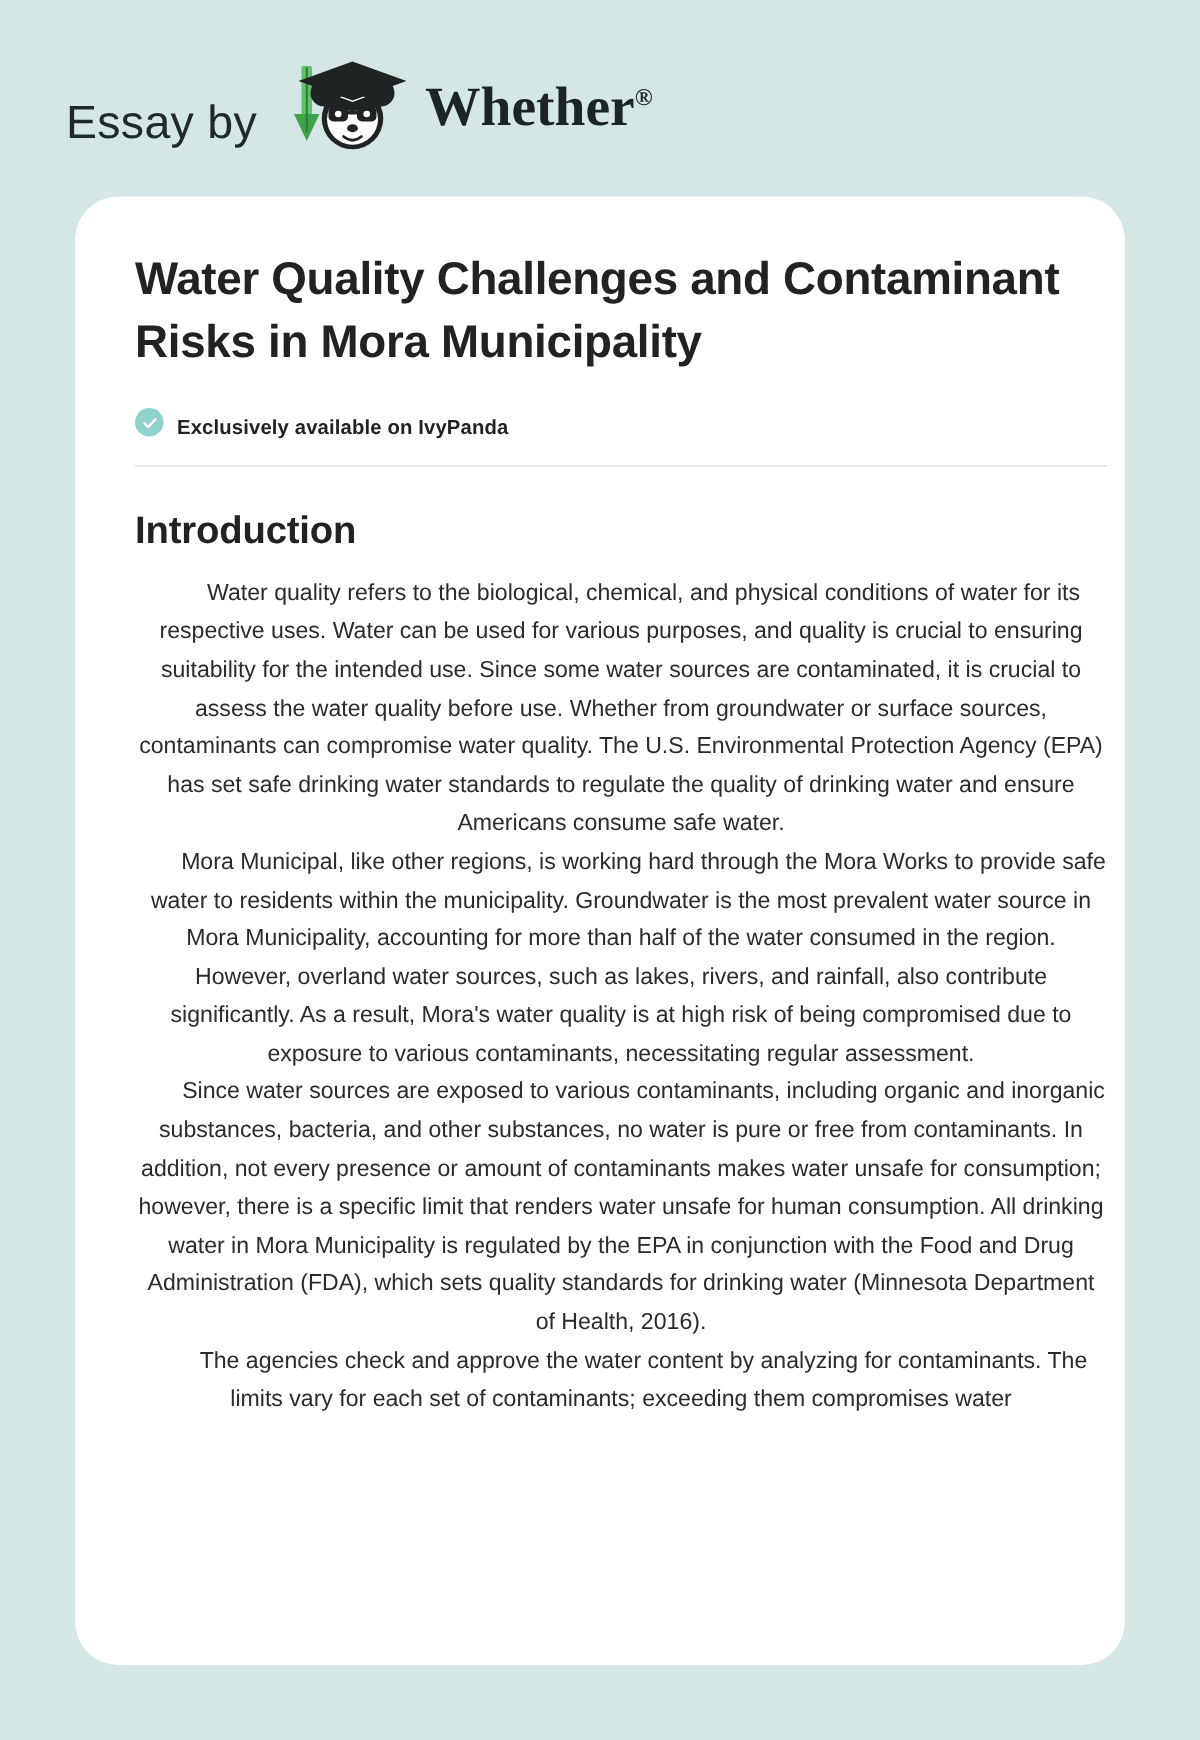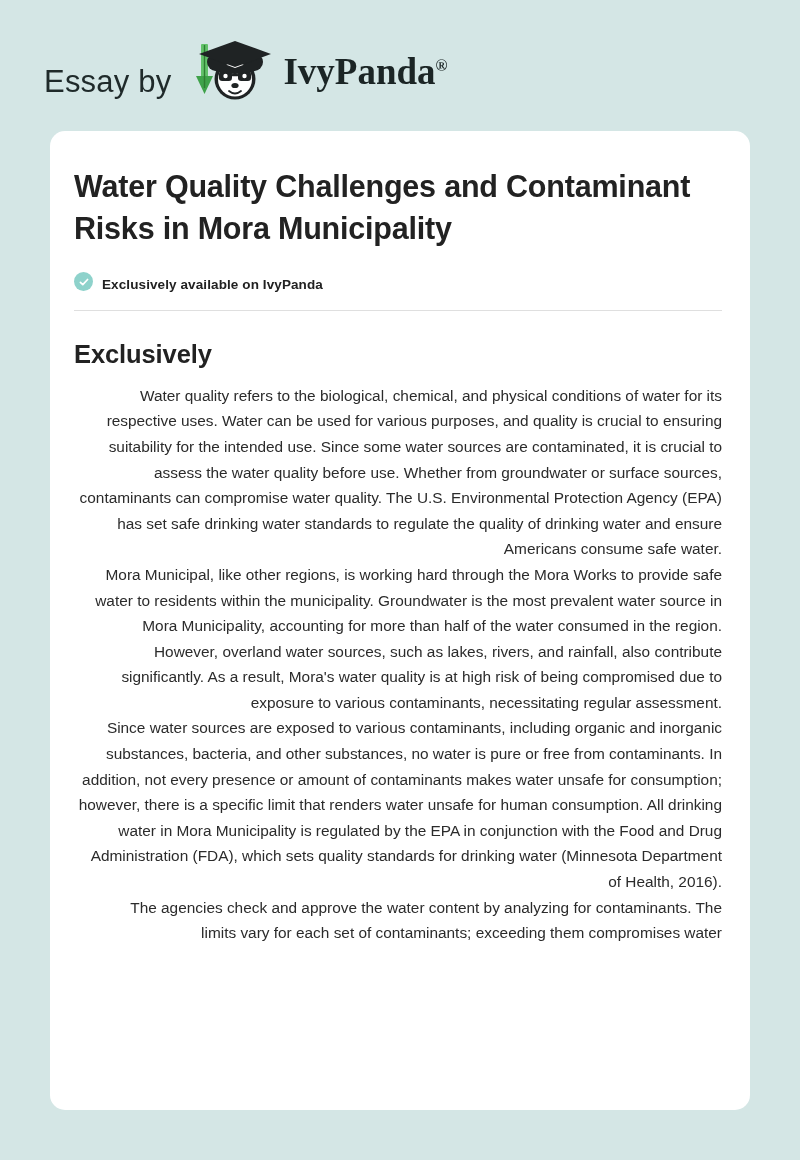--- a/index.html
+++ b/index.html
@@ -211,7 +211,7 @@
     </span>
 
     <span class="brand-wordmark">
-      <span>IvyPanda</span><span class="reg">®</span>
+      <span>Whether</span><span class="reg">®</span>
     </span>
   </div>
 

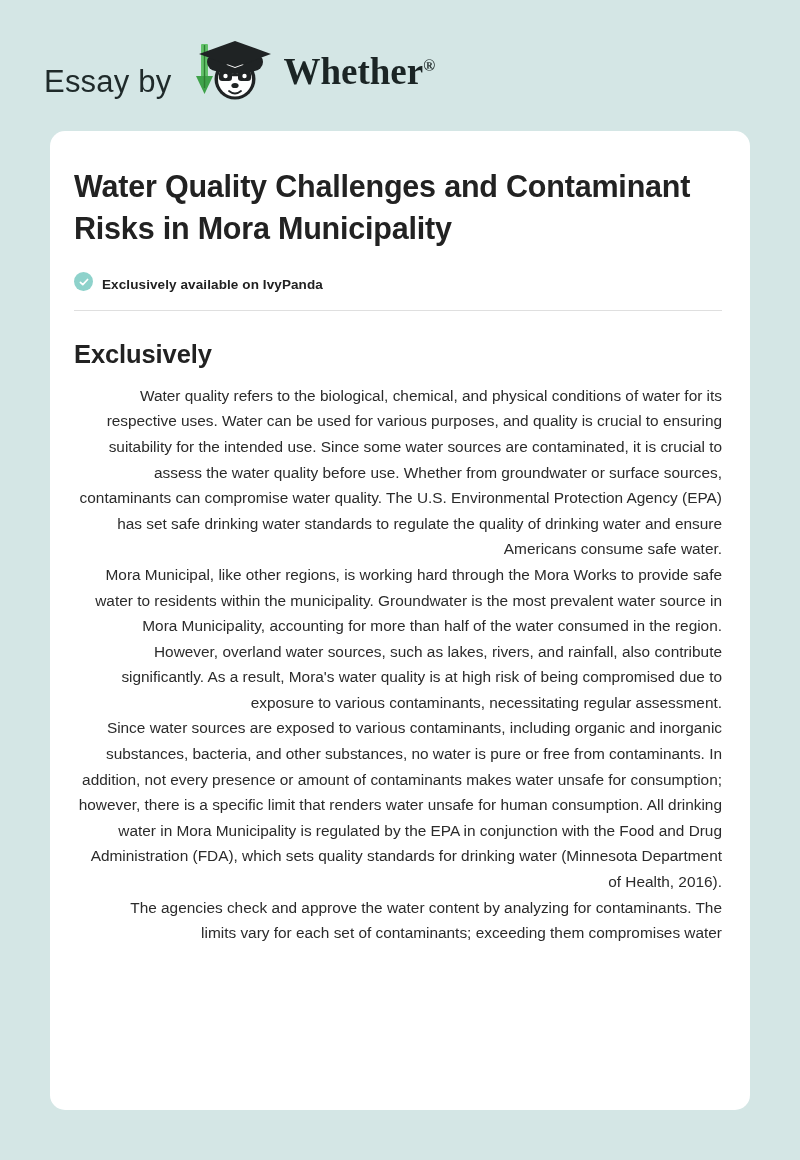--- a/index.html
+++ b/index.html
@@ -80,9 +80,9 @@
     width: 700px;
     height: 979px;
     background: #ffffff;
-    border-radius: 15px;
+    border-radius: 29px;
     overflow: hidden;
-    padding: 0 24px;
+    padding: 0 40px;
   }
 
   .card-inner {

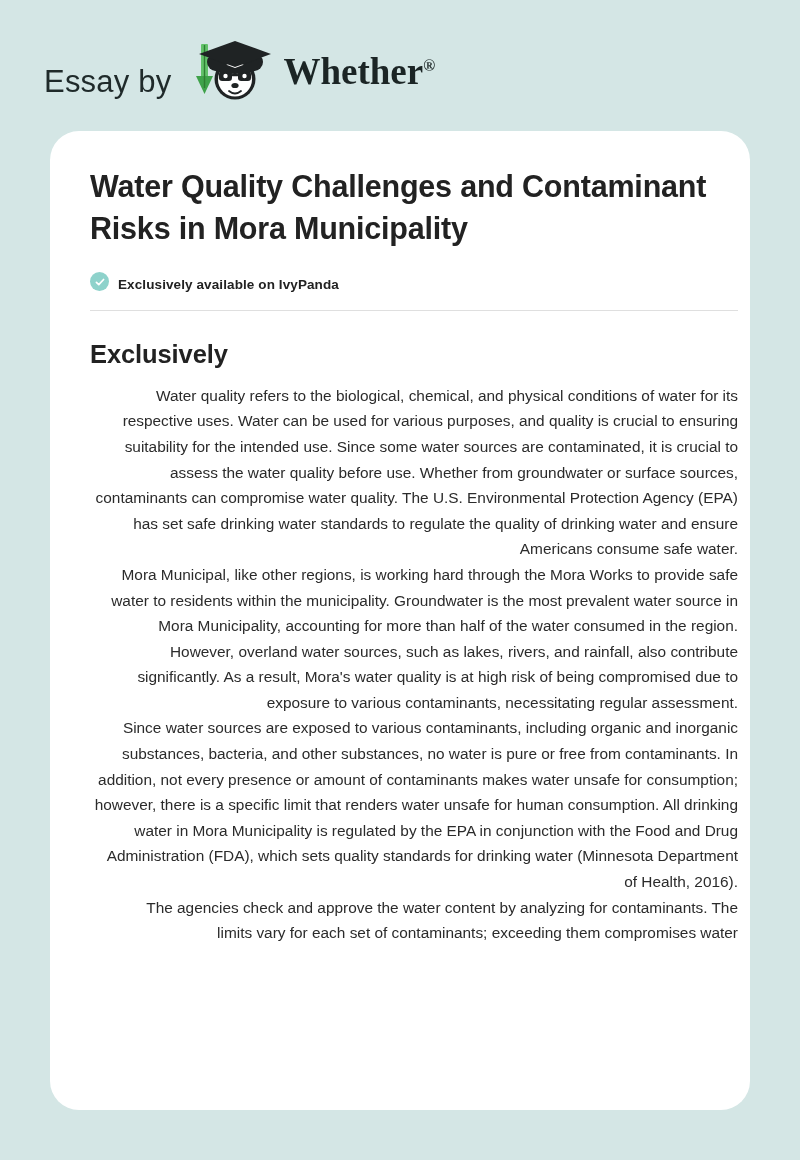--- a/index.html
+++ b/index.html
@@ -231,7 +231,7 @@
 
       <div class="divider"></div>
 
-      <h2 class="section-heading">Exclusively</h2>
+      <h2 class="section-heading">Introduction</h2>
       <p class="body-paragraph">Water quality refers to the biological, chemical, and physical conditions of water for its respective uses. Water can be used for various purposes, and quality is crucial to ensuring suitability for the intended use. Since some water sources are contaminated, it is crucial to assess the water quality before use. Whether from groundwater or surface sources, contaminants can compromise water quality. The U.S. Environmental Protection Agency (EPA) has set safe drinking water standards to regulate the quality of drinking water and ensure Americans consume safe water.</p>
       <p class="body-paragraph">Mora Municipal, like other regions, is working hard through the Mora Works to provide safe water to residents within the municipality. Groundwater is the most prevalent water source in Mora Municipality, accounting for more than half of the water consumed in the region. However, overland water sources, such as lakes, rivers, and rainfall, also contribute significantly. As a result, Mora's water quality is at high risk of being compromised due to exposure to various contaminants, necessitating regular assessment.</p>
 

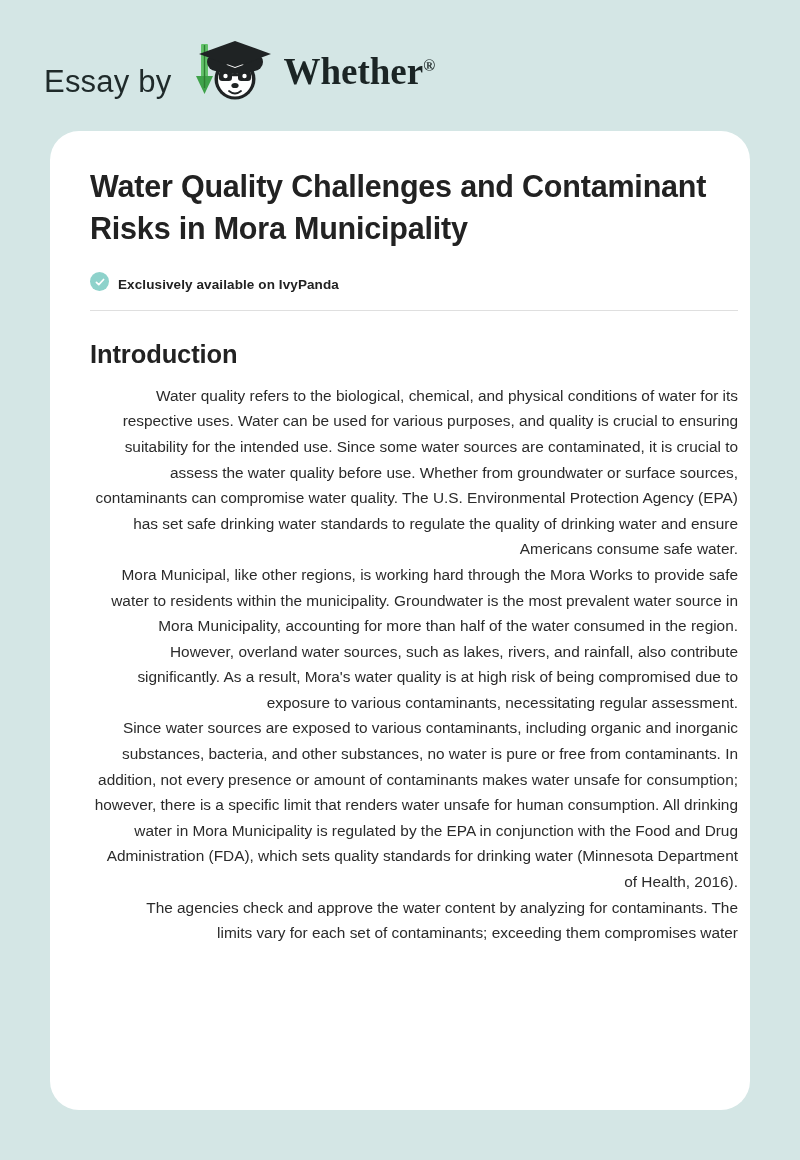--- a/index.html
+++ b/index.html
@@ -154,7 +154,7 @@
     margin-top: 14px;
     text-indent: 30px;
     width: 648px;
-    text-align: right;
+    text-align: center;
   }
 
   .body-paragraph + .body-paragraph {

